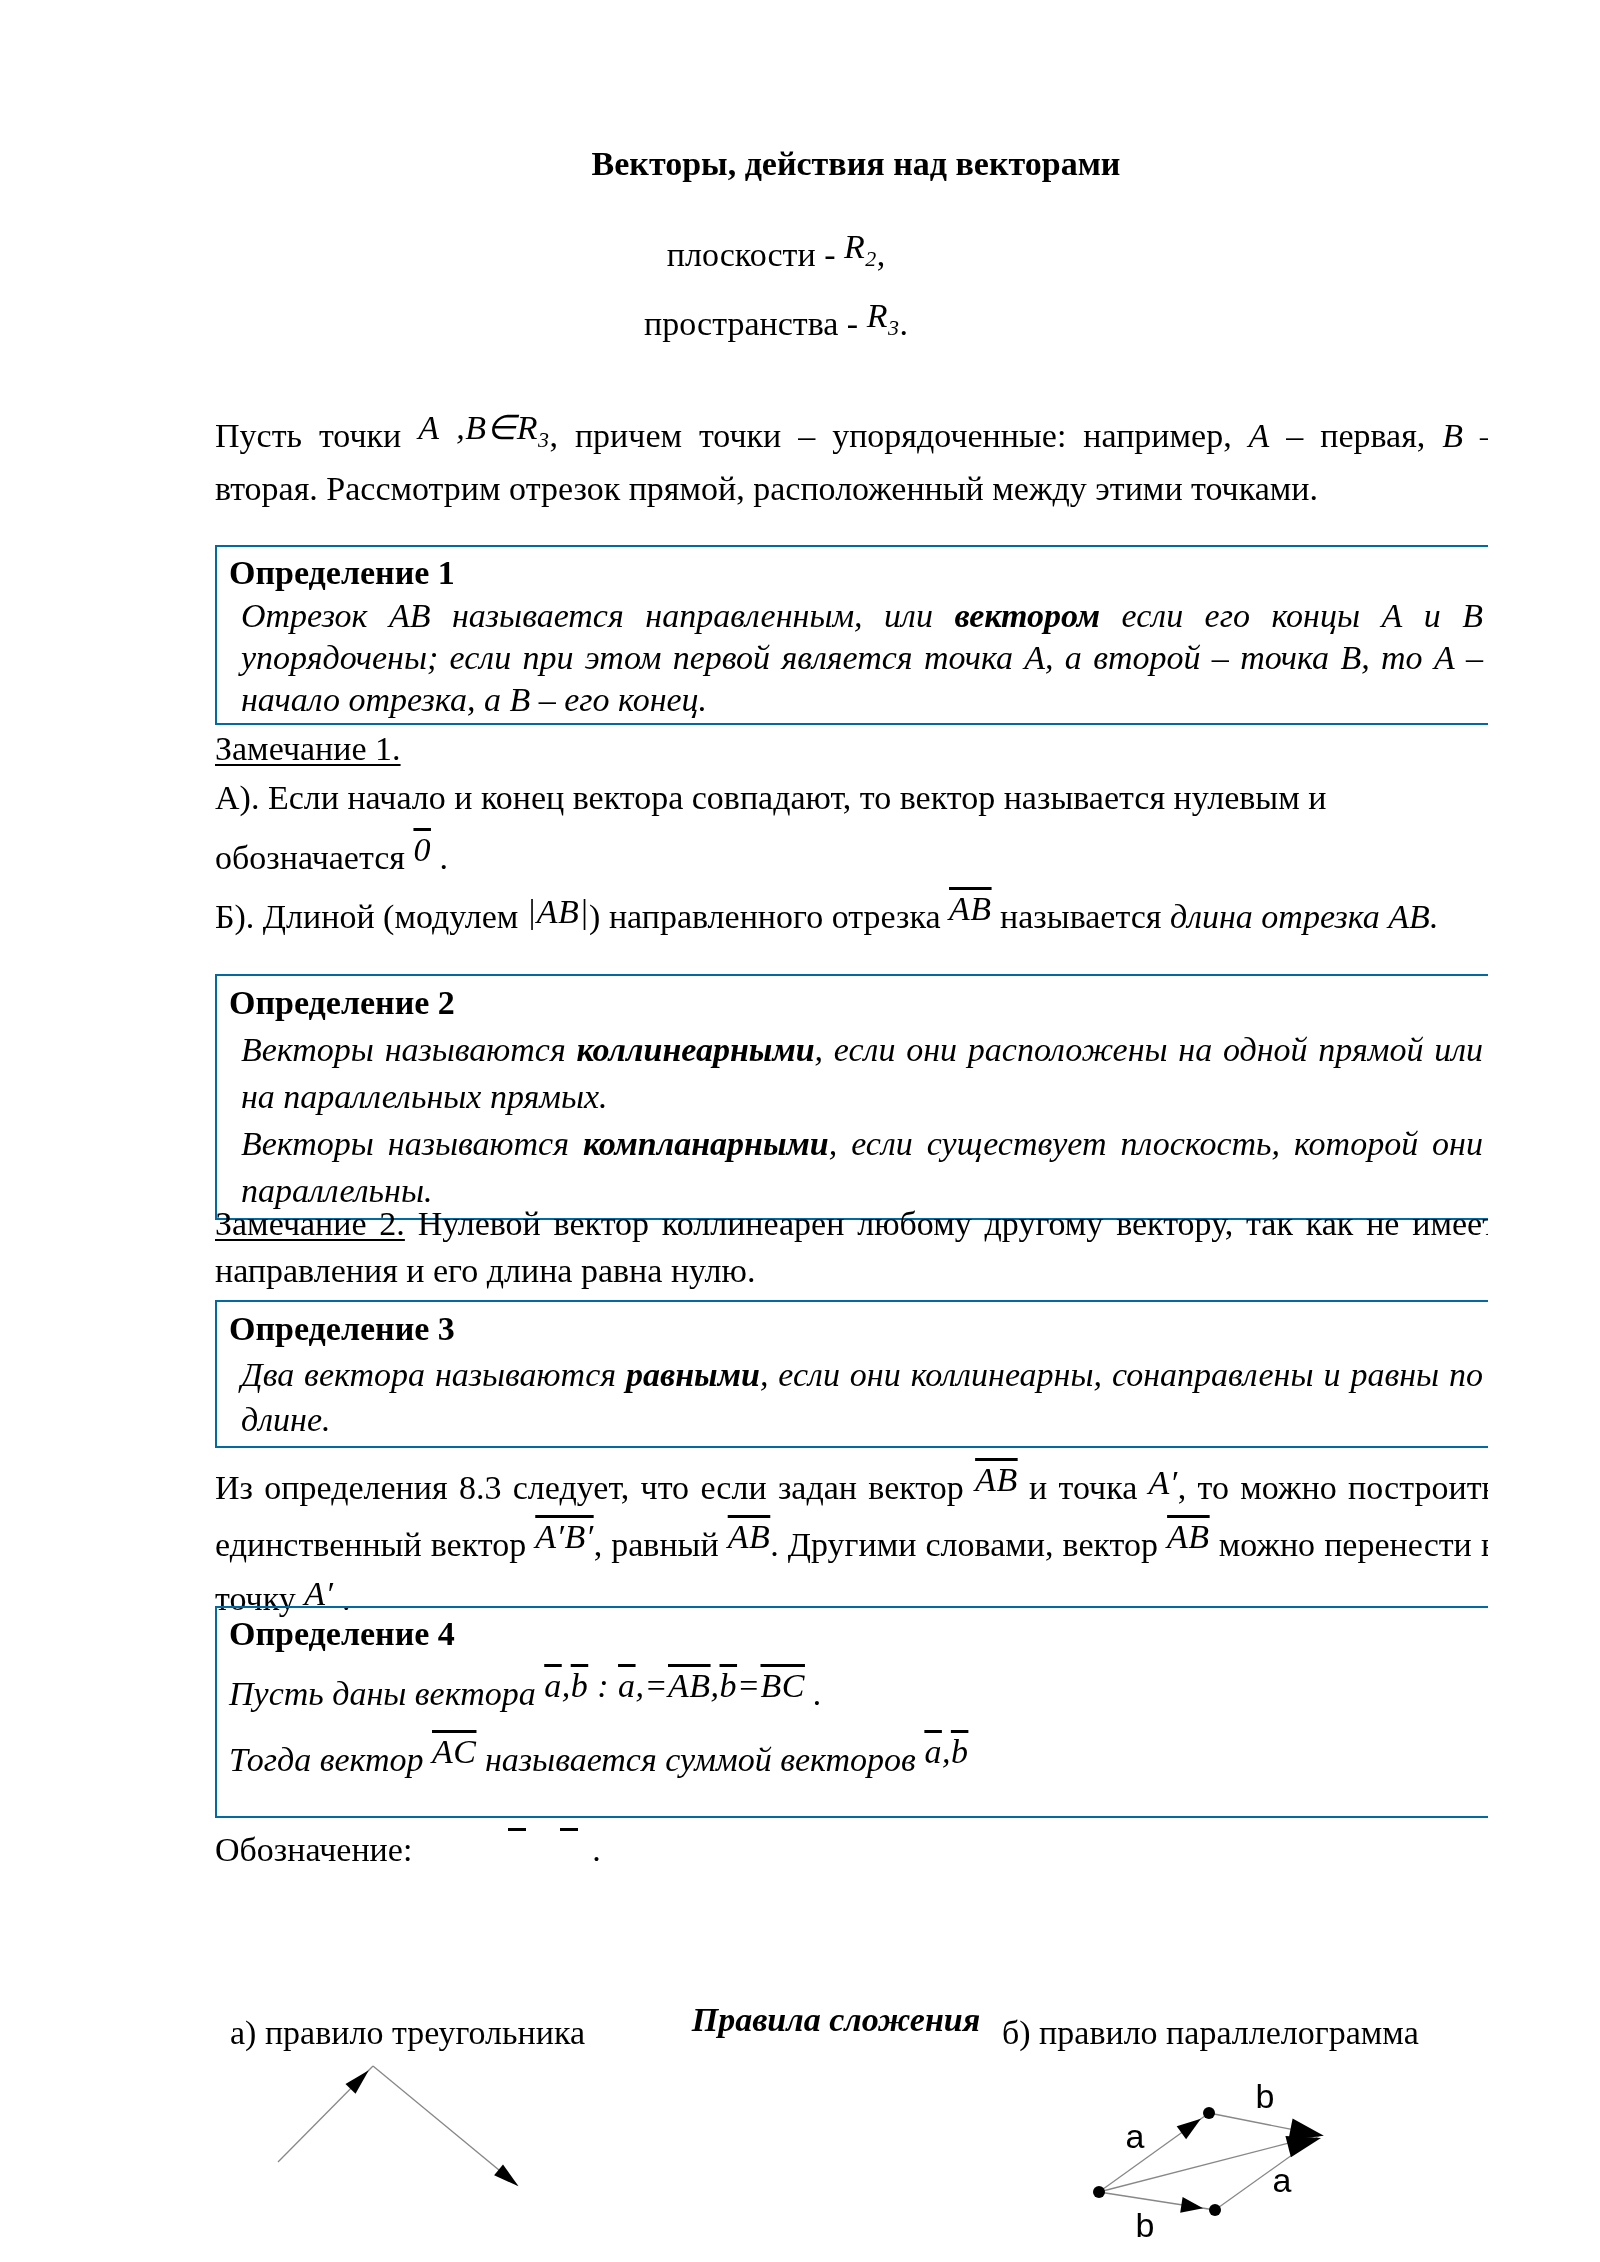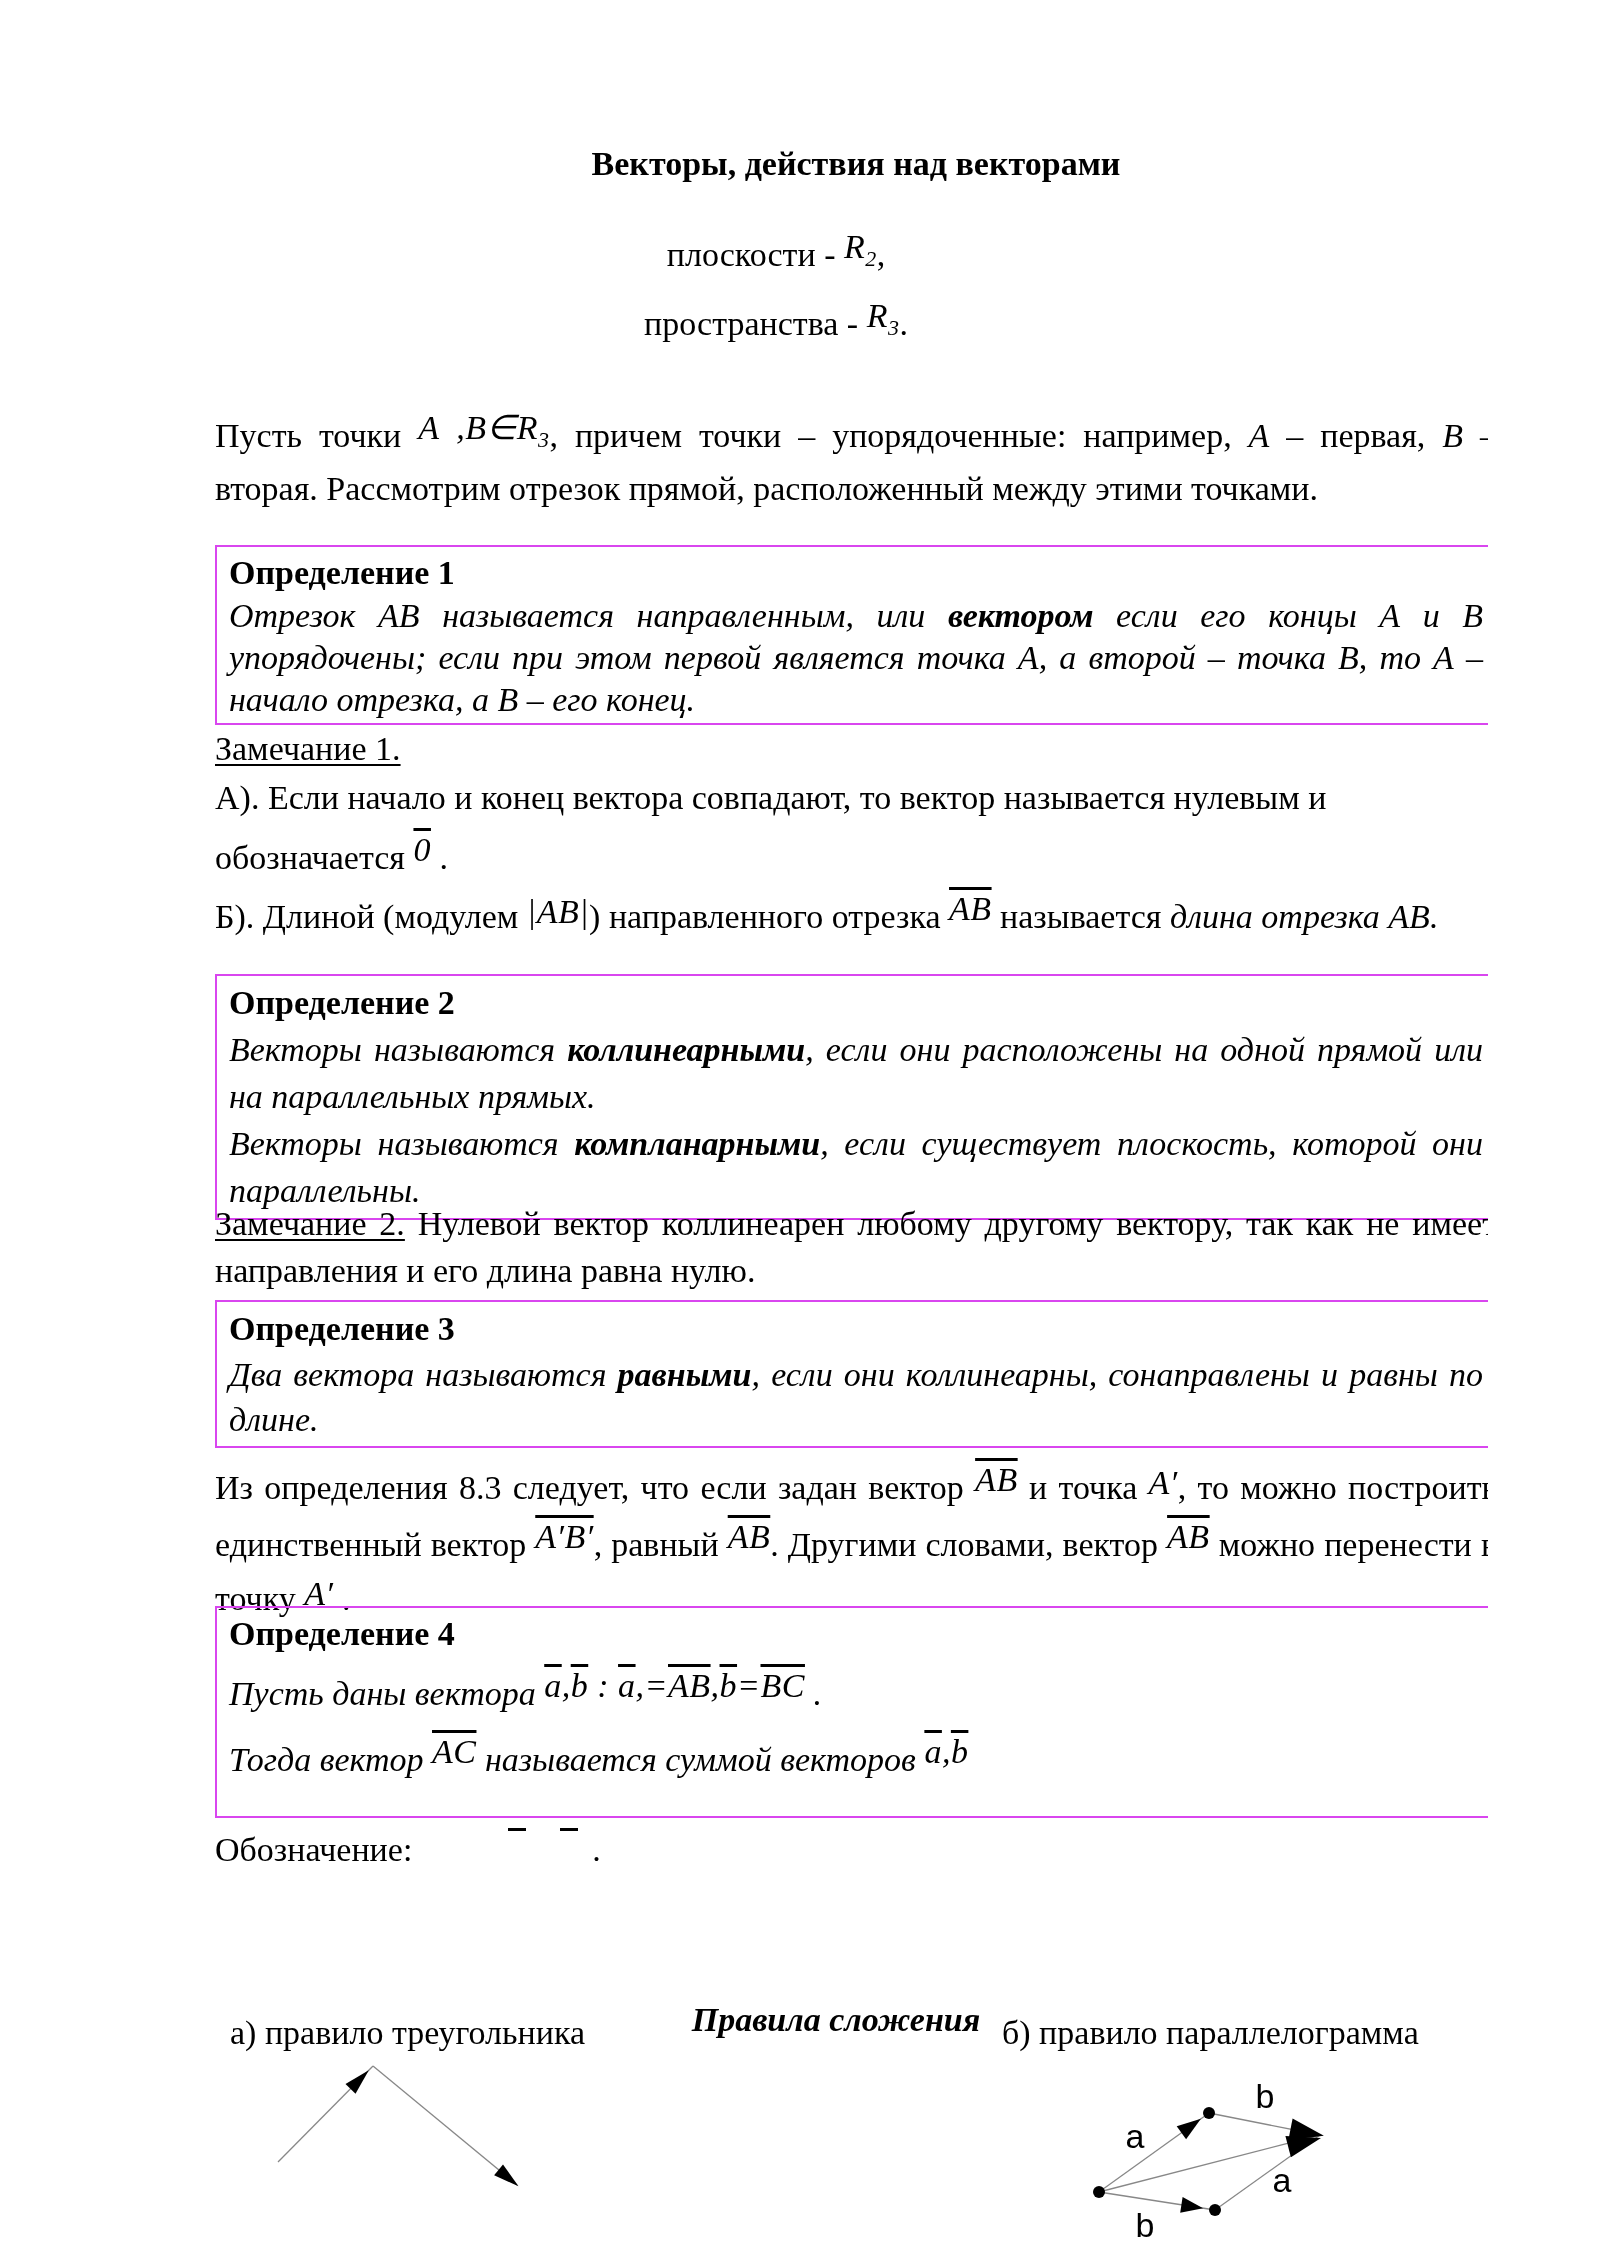--- a/index.html
+++ b/index.html
@@ -23,7 +23,7 @@
   #intro{top:218px;line-height:57px;text-align:center;padding-right:160px;box-sizing:border-box;}
   #p1{top:403px;line-height:49px;}
 
-  .defbox{border:2px solid #d946ef;box-sizing:border-box;padding:4px 12px 4px 12px;}
+  .defbox{border:2px solid #0369a1;box-sizing:border-box;padding:4px 12px 4px 12px;}
   .defhead{font-weight:bold;}
   .defbody{font-style:italic;}
 

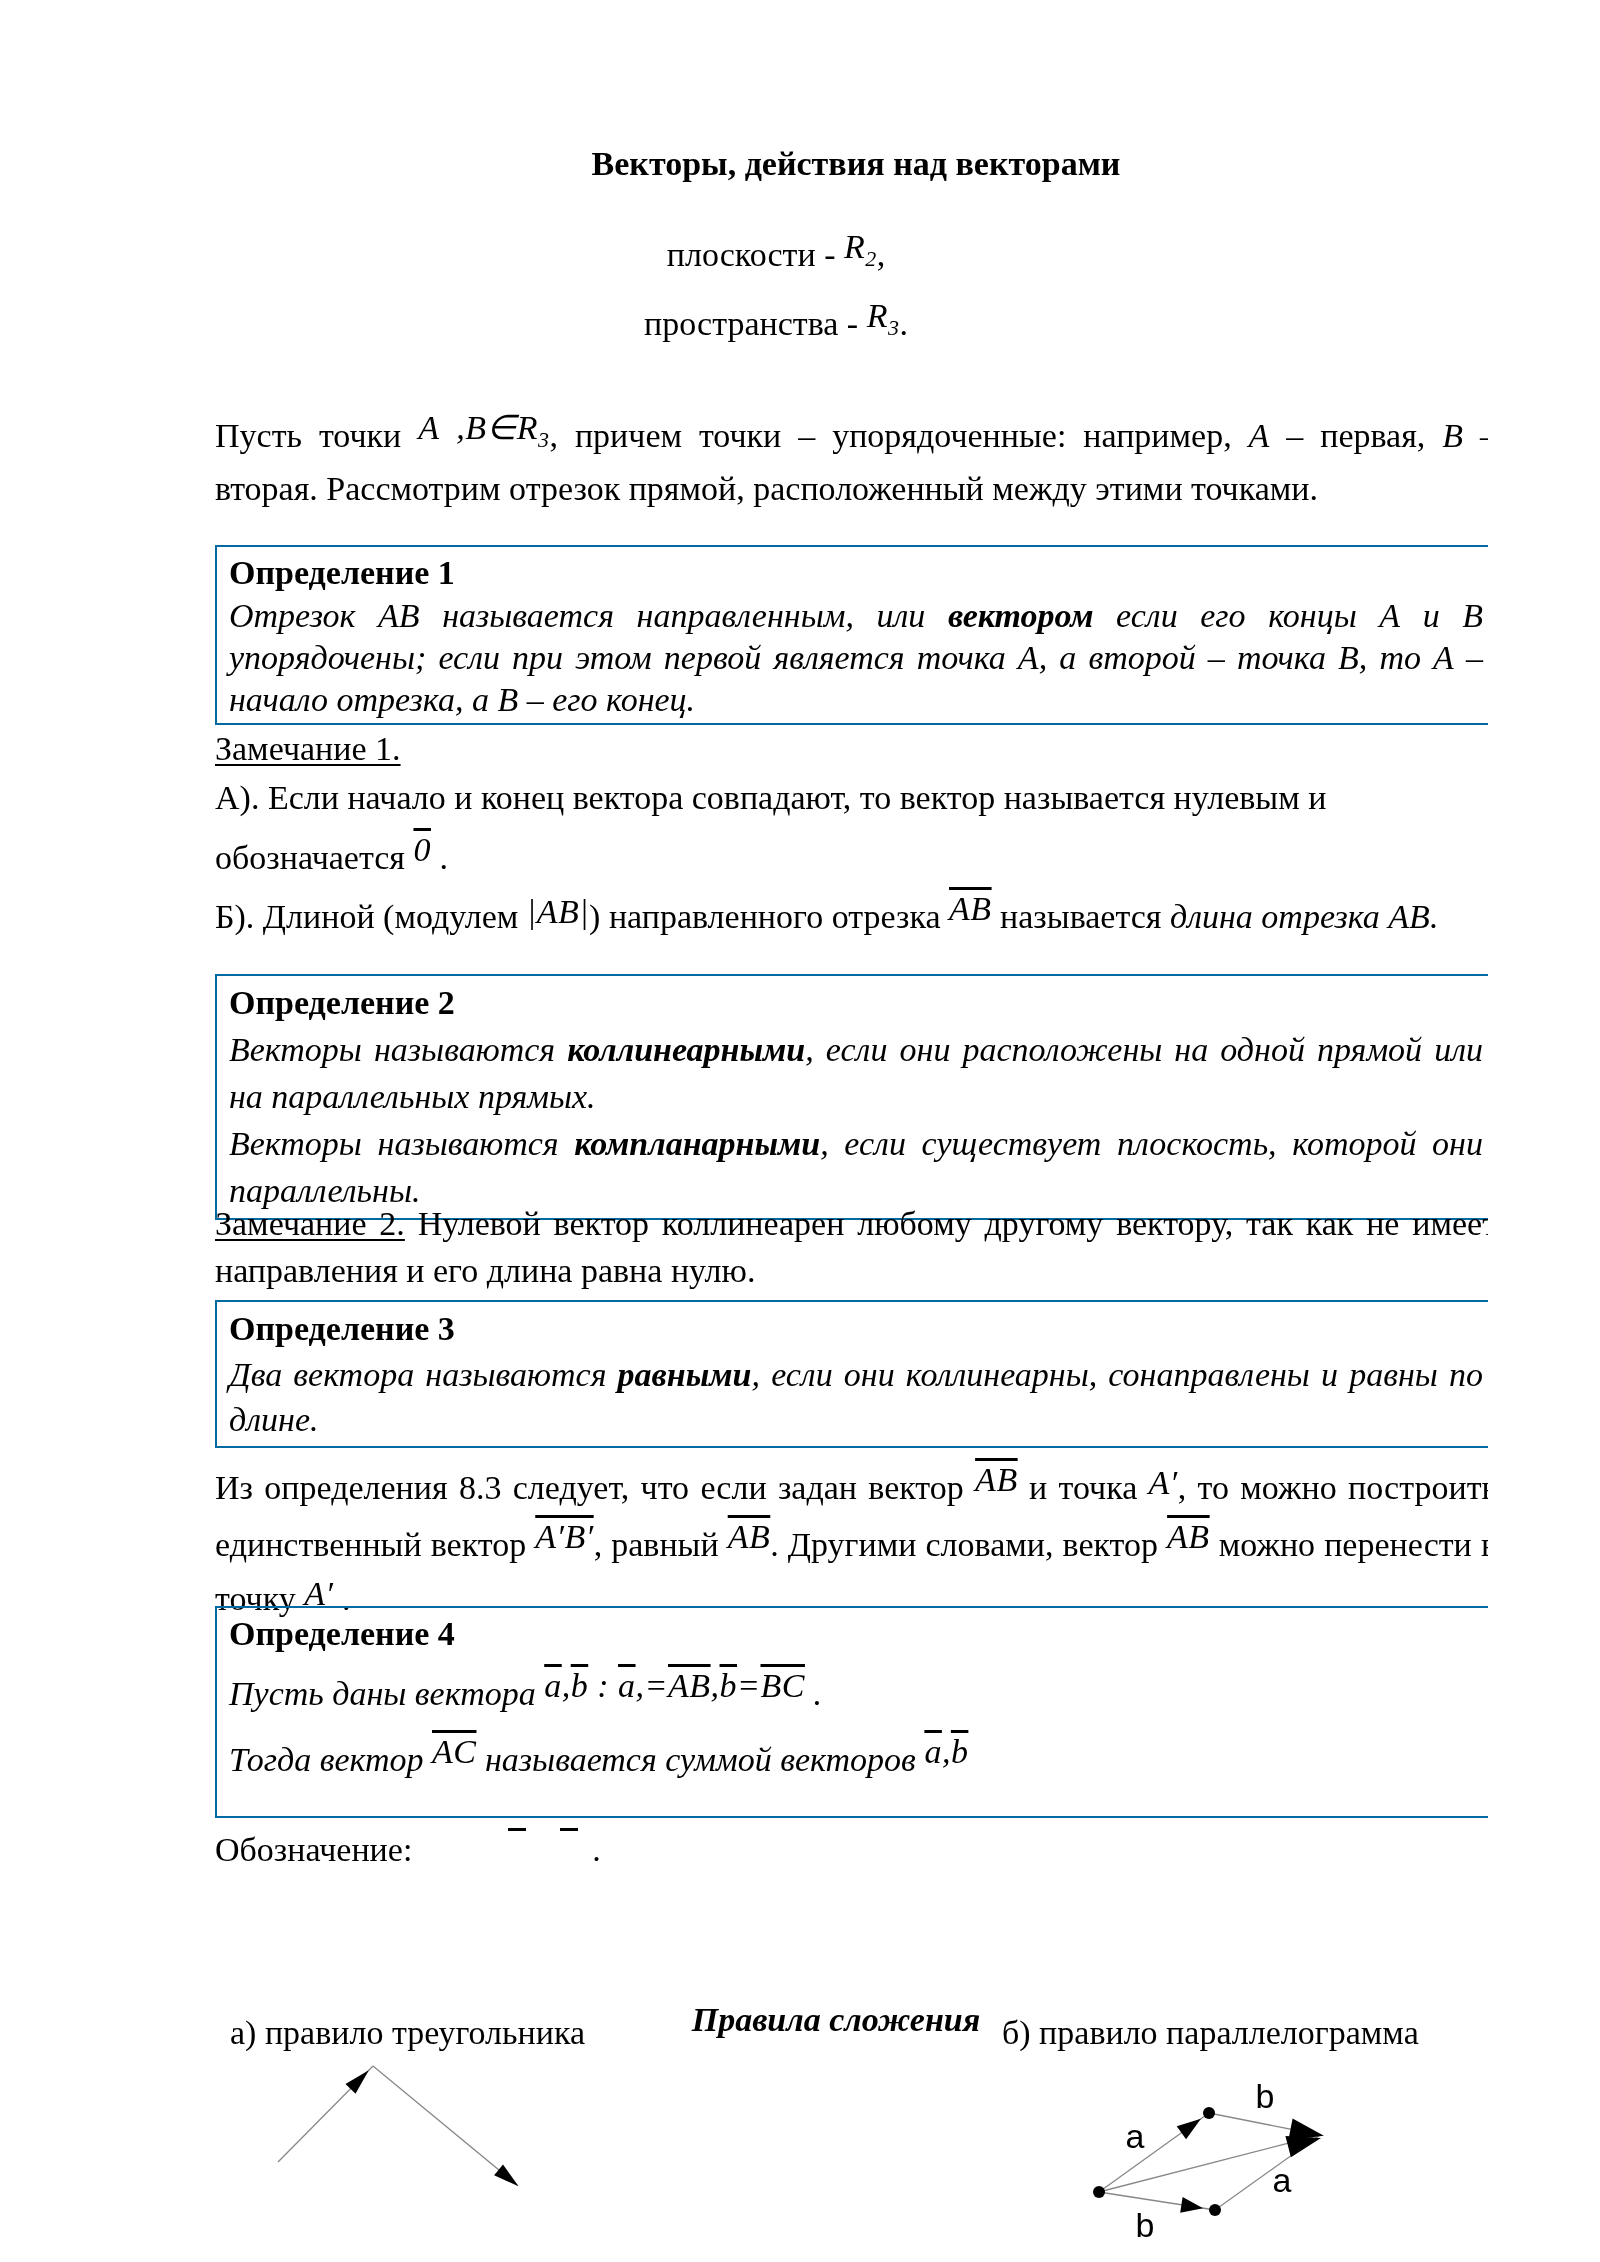--- a/index.html
+++ b/index.html
@@ -25,7 +25,7 @@
 
   .defbox{border:2px solid #0369a1;box-sizing:border-box;padding:4px 12px 4px 12px;}
   .defhead{font-weight:bold;}
-  .defbody{font-style:italic;}
+  .defbody{font-style:italic;margin-left:12px;}
 
   #box1{top:545px;padding-bottom:2px;}
   #box1 .defhead{line-height:44px;}

